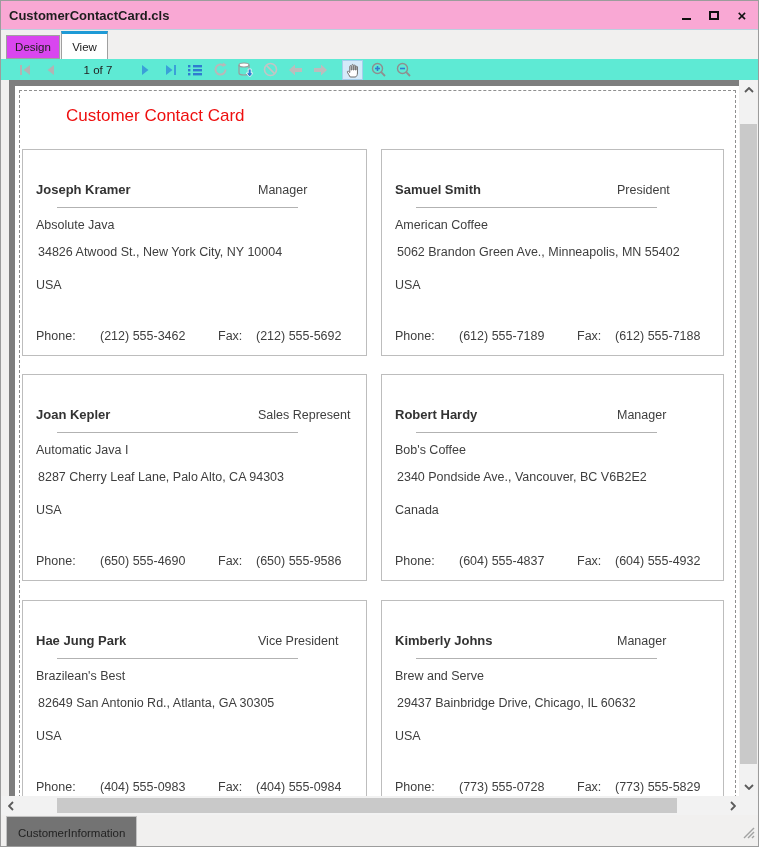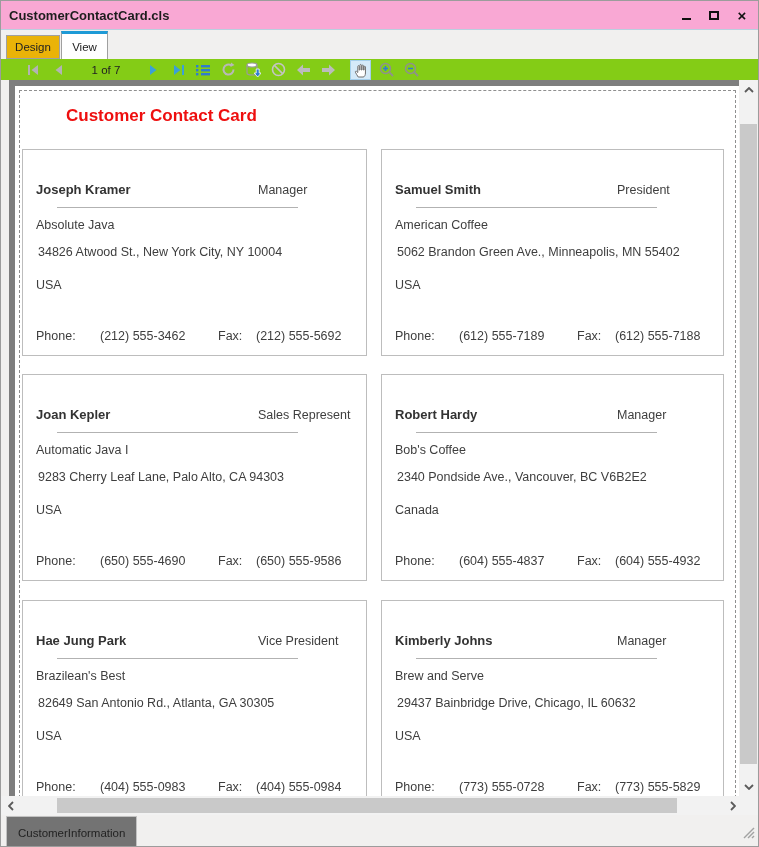--- a/index.html
+++ b/index.html
@@ -27,7 +27,7 @@
   
   .tabrow { position:absolute; left:0; top:30px; width:100%; height:28px; background:#f1f0ef; }
   .tab { position:absolute; display:flex; align-items:center; justify-content:center; font-size:11.5px; color:#222; cursor:default; }
-  .tab-design { left:5px; top:4px; width:54px; height:24px; background:#eab308; border:1px solid #a0a0a0; }
+  .tab-design { left:5px; top:4px; width:54px; height:24px; background:#d946ef; border:1px solid #a0a0a0; }
   .tab-view { left:60px; top:0; width:47px; height:28px; background:#ffffff;
     border-left:1px solid #a0a0a0; border-right:1px solid #a0a0a0; border-top:3px solid #1e9ad6; }
 

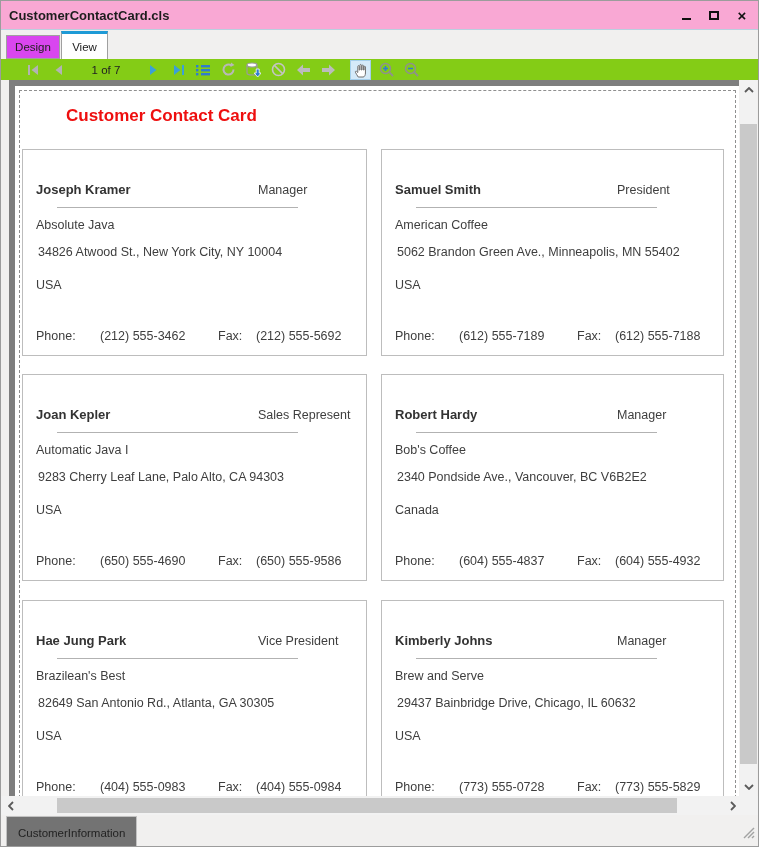--- a/index.html
+++ b/index.html
@@ -33,8 +33,8 @@
 
   
   .toolbar {
-    position:absolute; left:0; top:58px; width:100%; height:21px; background:#84cc16;
-    display:flex; align-items:center; padding-left:24px;
+    position:absolute; left:0; top:58px; width:100%; height:21px; background:#5eead4;
+    display:flex; align-items:center; padding-left:16px;
   }
   .tbtn { width:18px; height:18px; margin-right:7px; display:flex; align-items:center; justify-content:center; }
   .tbtn svg { display:block; }

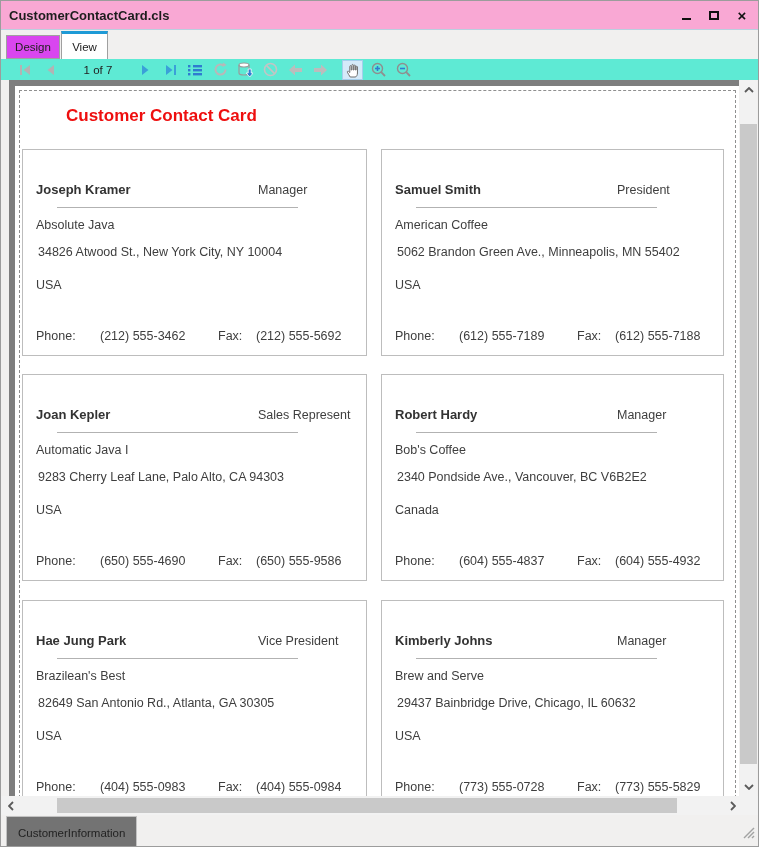--- a/index.html
+++ b/index.html
@@ -215,7 +215,7 @@
     <div class="pane">
       <div class="page">
         <div class="page-margin"></div>
-        <div class="report-title" style="color: rgb(238, 15, 15); font-weight: bold;">Customer Contact Card</div>
+        <div class="report-title" style="color: rgb(238, 15, 15);">Customer Contact Card</div>
         <div id="cards-host">
             <div class="card" style="left: 7px; top: 51px; width: 345px; height: 207px;">
     <div class="c-name">Joseph Kramer</div>

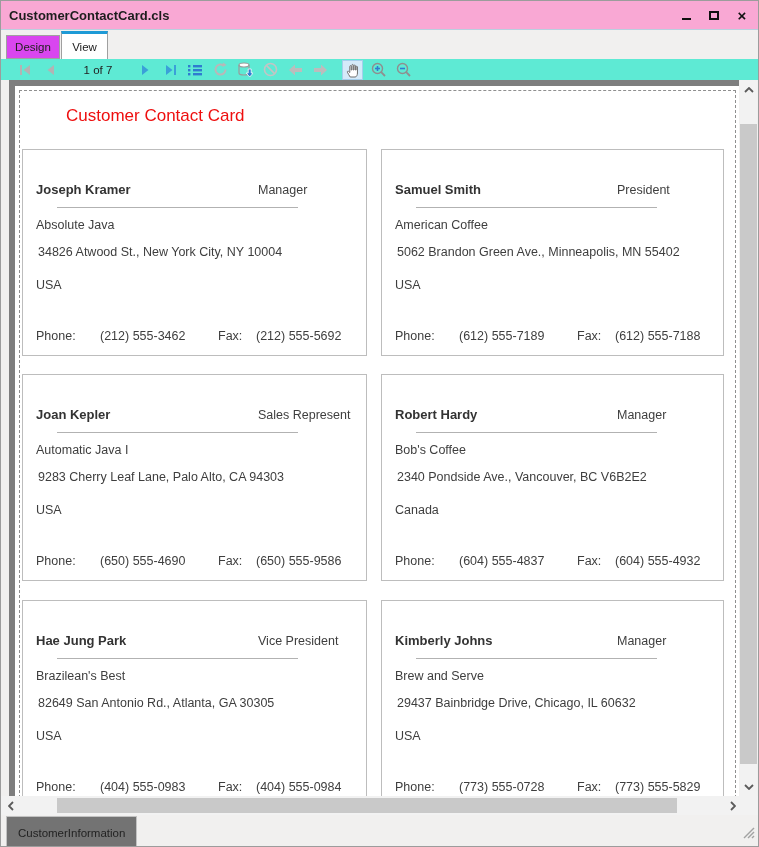--- a/index.html
+++ b/index.html
@@ -250,7 +250,7 @@
     <div class="c-pos">Sales Represent</div>
     <div class="c-rule"></div>
     <div class="c-company">Automatic Java I</div>
-    <div class="c-address">9283 Cherry Leaf Lane, Palo Alto, CA 94303</div>
+    <div class="c-address">8287 Cherry Leaf Lane, Palo Alto, CA 94303</div>
     <div class="c-country">USA</div>
     <div class="c-phones">
       <span class="pl">Phone:</span>

